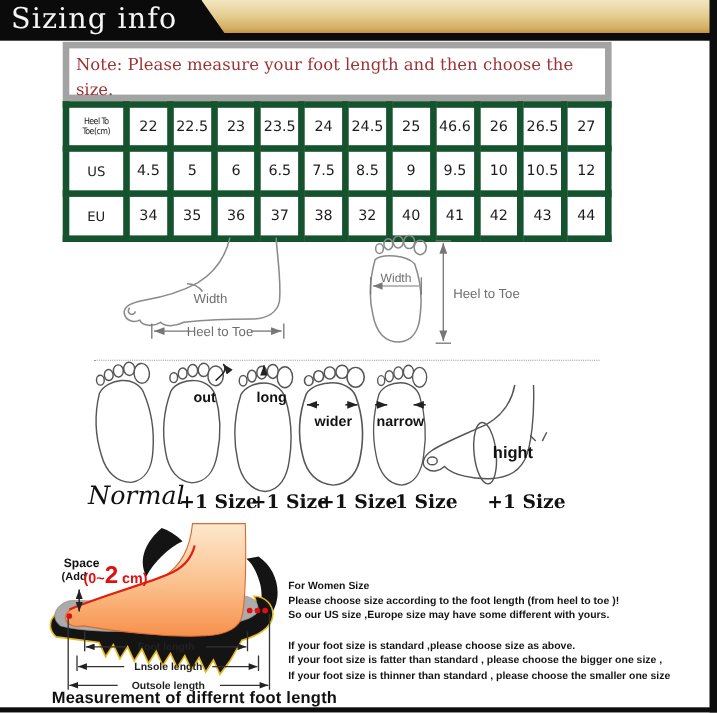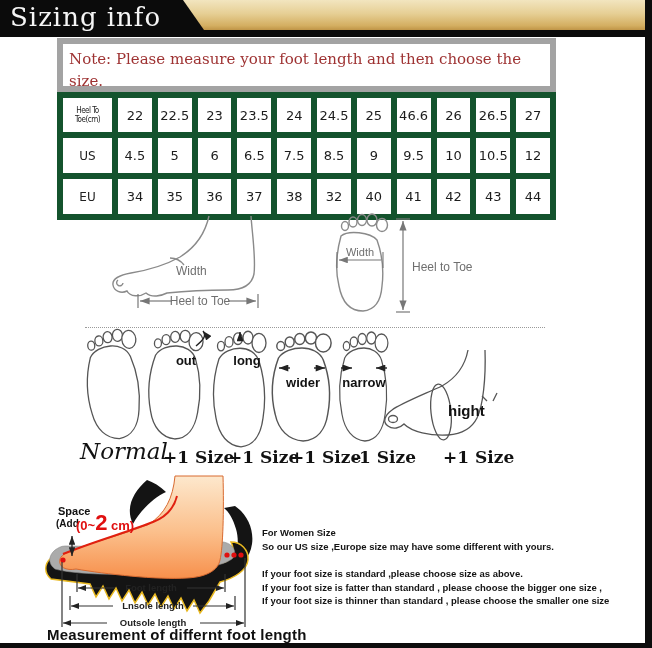--- a/index.html
+++ b/index.html
@@ -266,6 +266,7 @@
 
   <div class="advice">
     <div class="para">For Women Size</div>
+    <div class="para">Please choose size according to the foot length (from heel to toe )!</div>
     <div class="para">So our US size ,Europe size may have some different with yours.</div>
     <div class="para gap3">If your foot size is standard ,please choose size as above.</div>
     <div class="para">If your foot size is fatter than standard , please choose the bigger one size ,</div>

